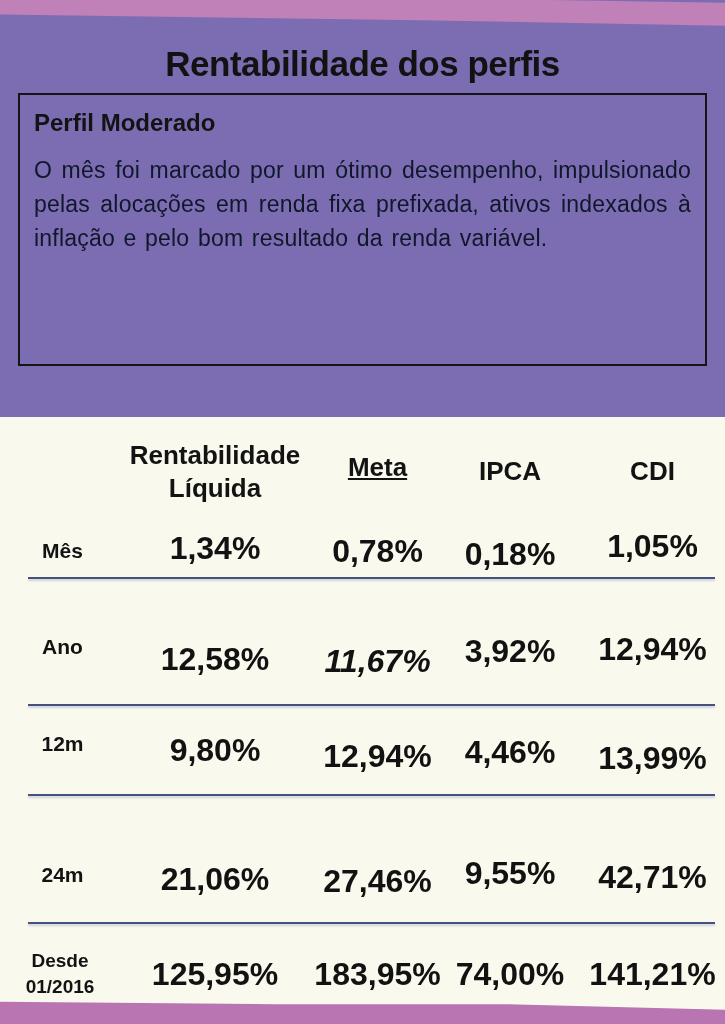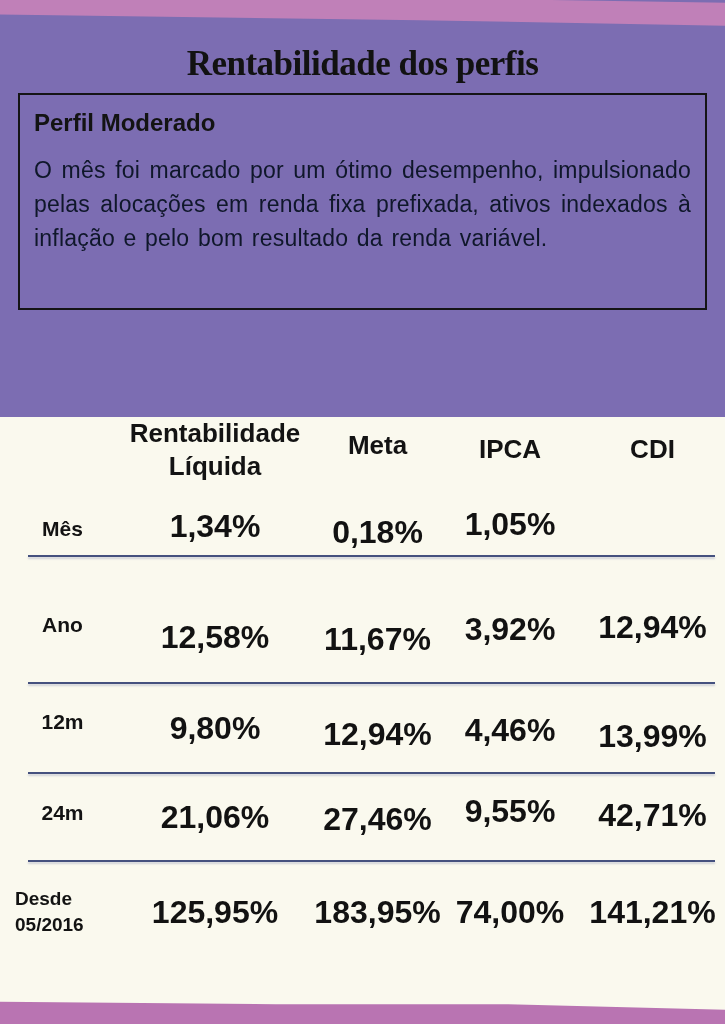--- a/index.html
+++ b/index.html
@@ -28,7 +28,6 @@
     text-align:center;
     font-size:35px; font-weight:bold; color:#121212;
     letter-spacing:-0.5px;
-    font-family:Liberation Serif, serif;
   }
   .profile-box {
     position:absolute; top:93px; left:18px; right:18px; height:217px;

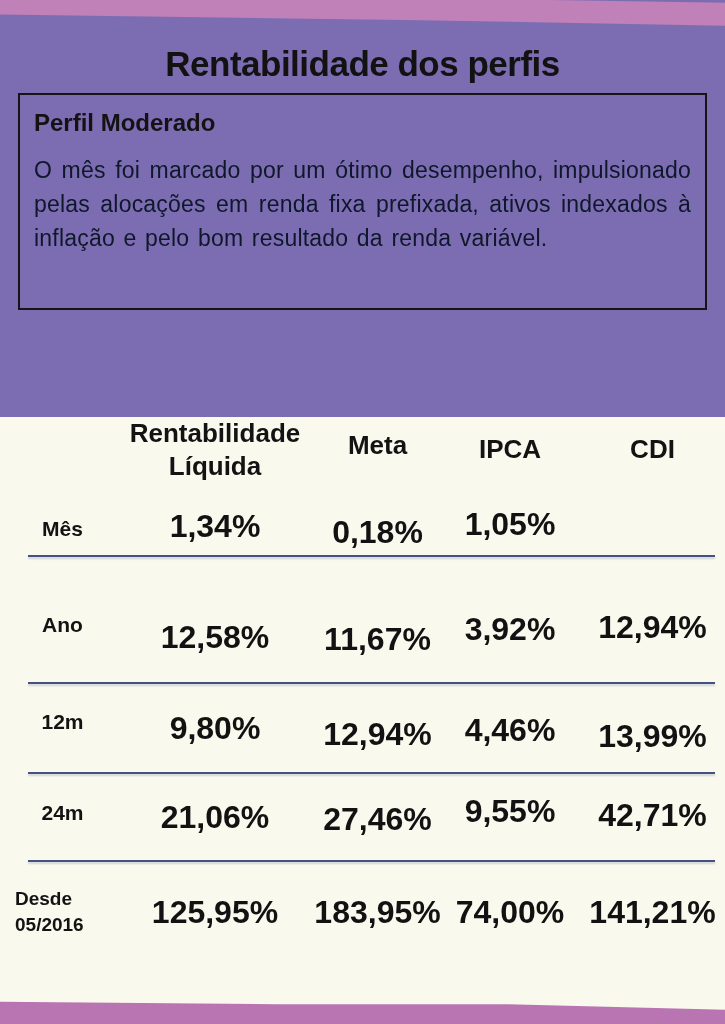--- a/index.html
+++ b/index.html
@@ -30,7 +30,7 @@
     letter-spacing:-0.5px;
   }
   .profile-box {
-    position:absolute; top:93px; left:18px; right:18px; height:217px;
+    position:absolute; top:93px; left:18px; right:18px; height:273px;
     border:2px solid #151515;
     padding:14px 14px;
   }

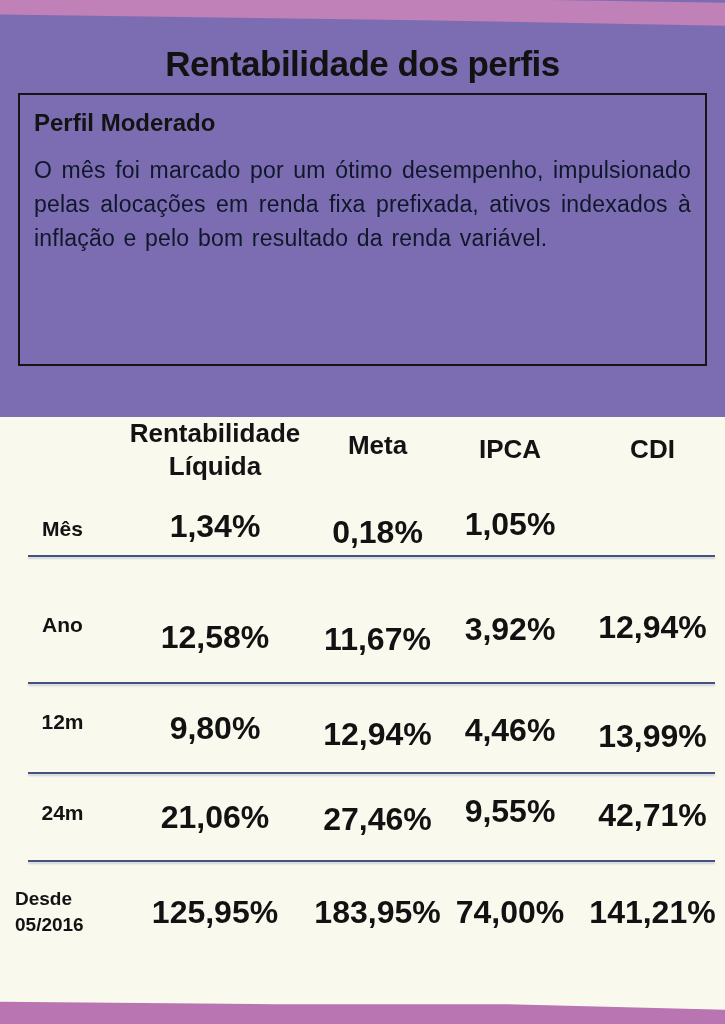--- a/index.html
+++ b/index.html
@@ -47,6 +47,7 @@
   
   .table-section {
     position:absolute; top:417px; left:0; width:725px; bottom:0;
+    padding-top:22px;
   }
   .grid-row {
     display:grid;

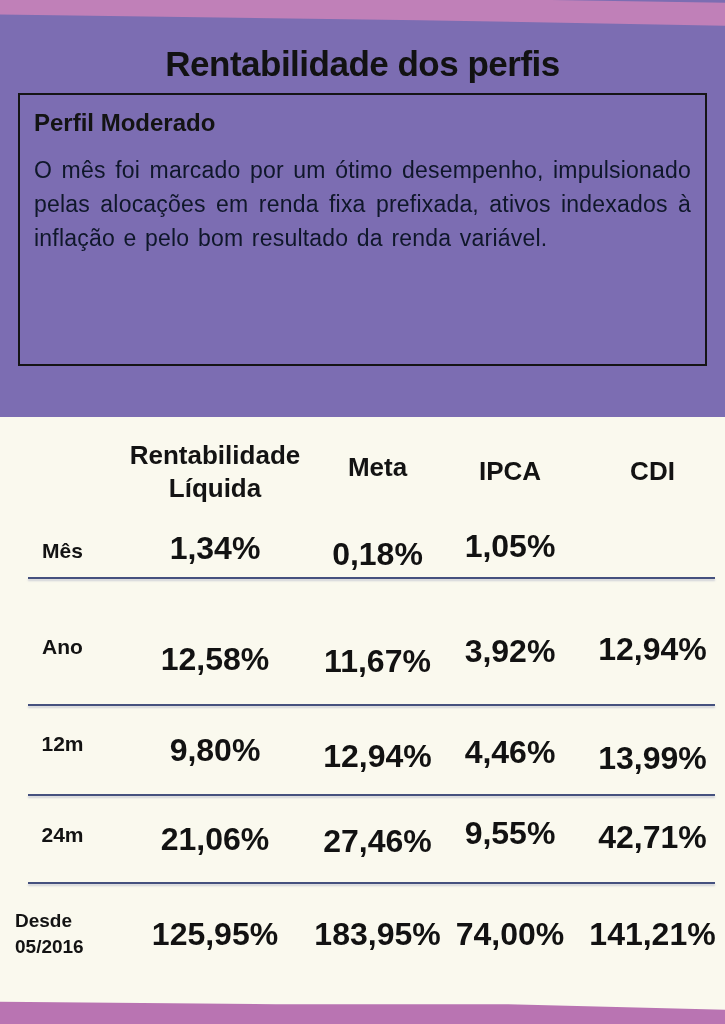--- a/index.html
+++ b/index.html
@@ -61,7 +61,7 @@
     font-size:26px; font-weight:bold; line-height:33px; color:#131313;
   }
   .thead .c2 { padding-top:0; }
-  .thead .c3 { padding-top:12px; }
+  .thead .c3 { padding-top:12px;text-decoration:underline; }
   .thead .c4 { padding-top:16px; }
   .thead .c5 { padding-top:16px; }
 

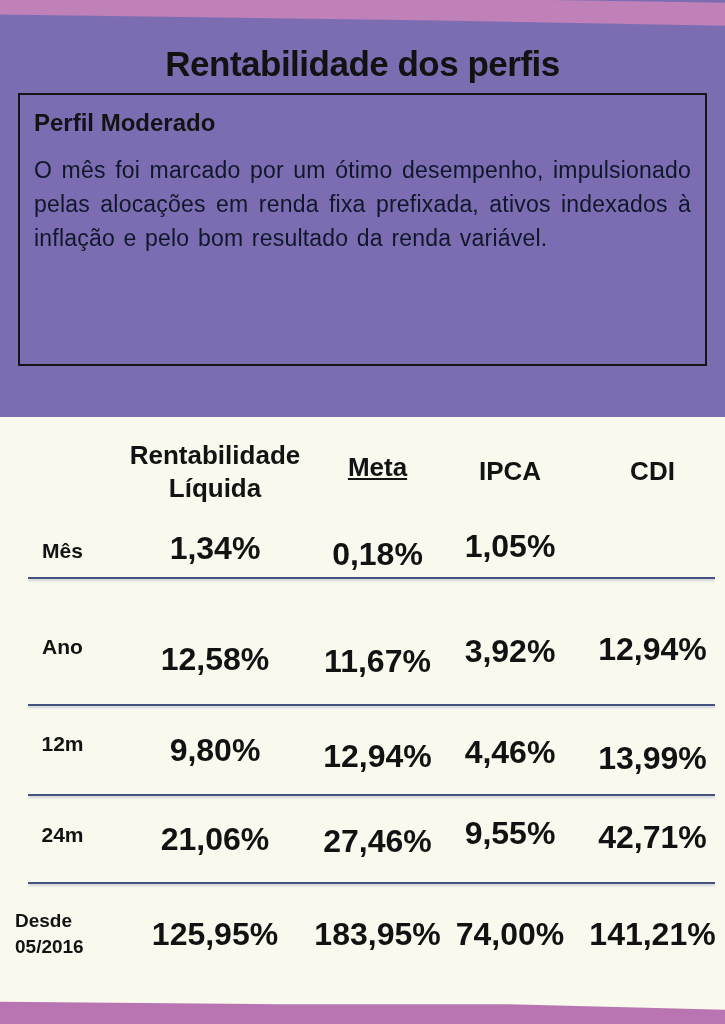--- a/index.html
+++ b/index.html
@@ -68,7 +68,7 @@
   .trow { align-items:center; }
   .trow .cell {
     display:flex; align-items:center; justify-content:center;
-    text-align:left; font-weight:bold;
+    text-align:center; font-weight:bold;
   }
   .row-label { font-size:21px; color:#131313; }
   .value { font-size:32px; color:#121212; }

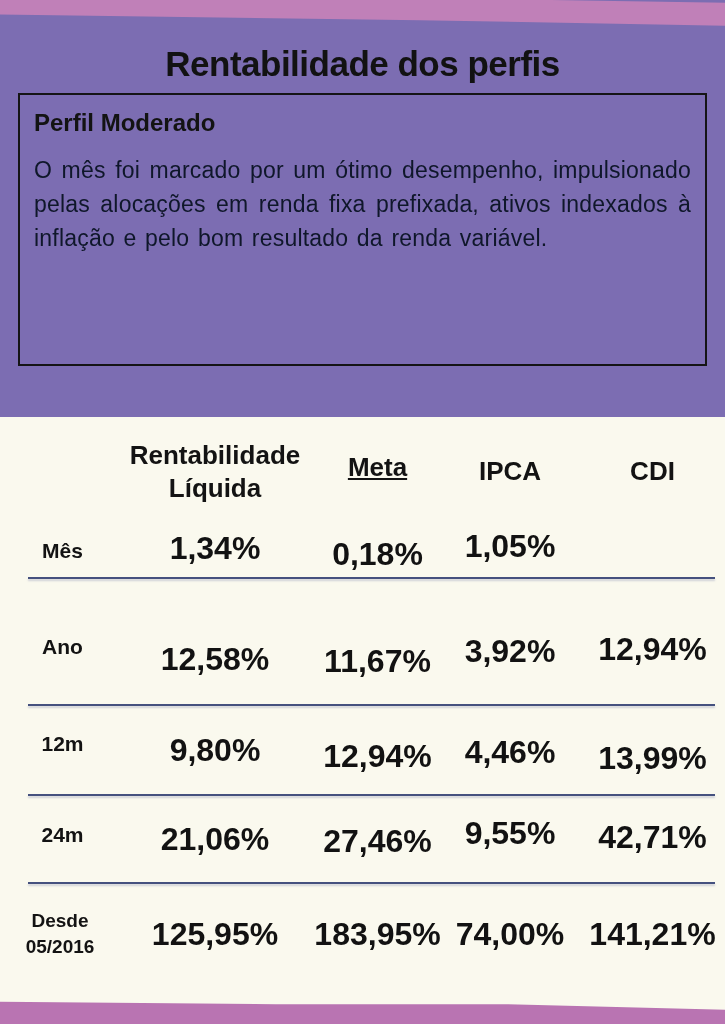--- a/index.html
+++ b/index.html
@@ -138,6 +138,7 @@
     <div class="grid-row trow row-mes">
       <div class="cell c1 row-label">Mês</div>
       <div class="cell c2 value">1,34%</div>
+      <div class="cell c3 value">0,78%</div>
       <div class="cell c4 value">0,18%</div>
       <div class="cell c5 value">1,05%</div>
     </div>

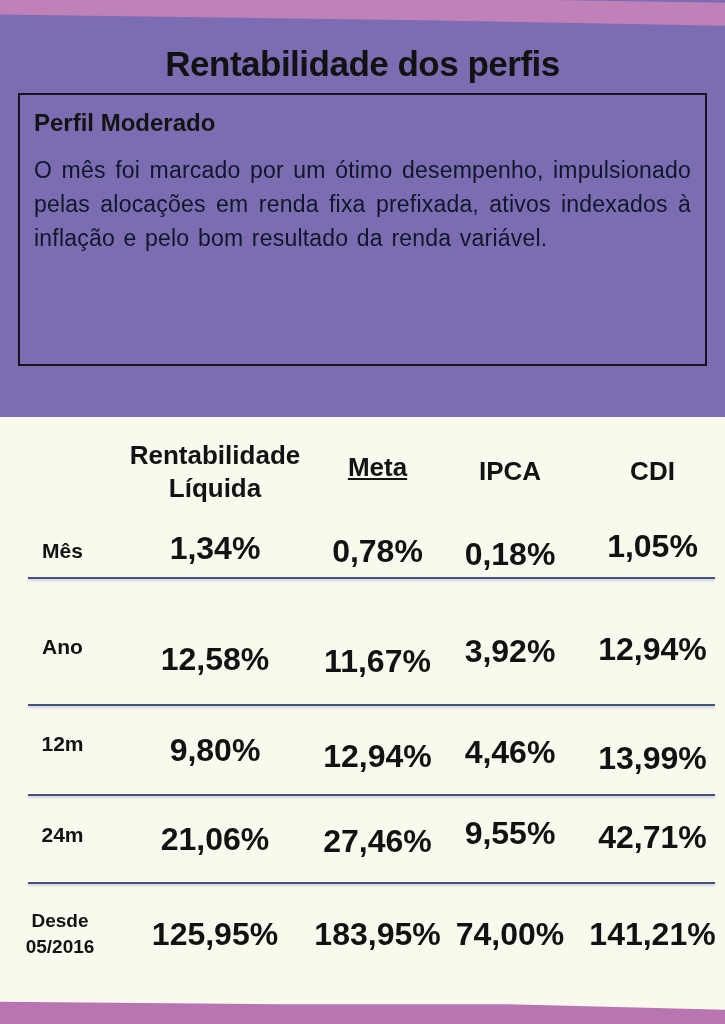--- a/index.html
+++ b/index.html
@@ -85,7 +85,7 @@
   .row-mes  .c5 { transform:translateY(-5px); }
   .row-ano  .c1 { transform:translateY(-8px); }
   .row-ano  .c2 { transform:translateY(4px); }
-  .row-ano  .c3 { transform:translateY(6px); }
+  .row-ano  .c3 { transform:translateY(6px);font-style:italic; }
   .row-ano  .c4 { transform:translateY(-4px); }
   .row-ano  .c5 { transform:translateY(-6px); }
   .row-12m  .c1 { transform:translateY(-6px); }

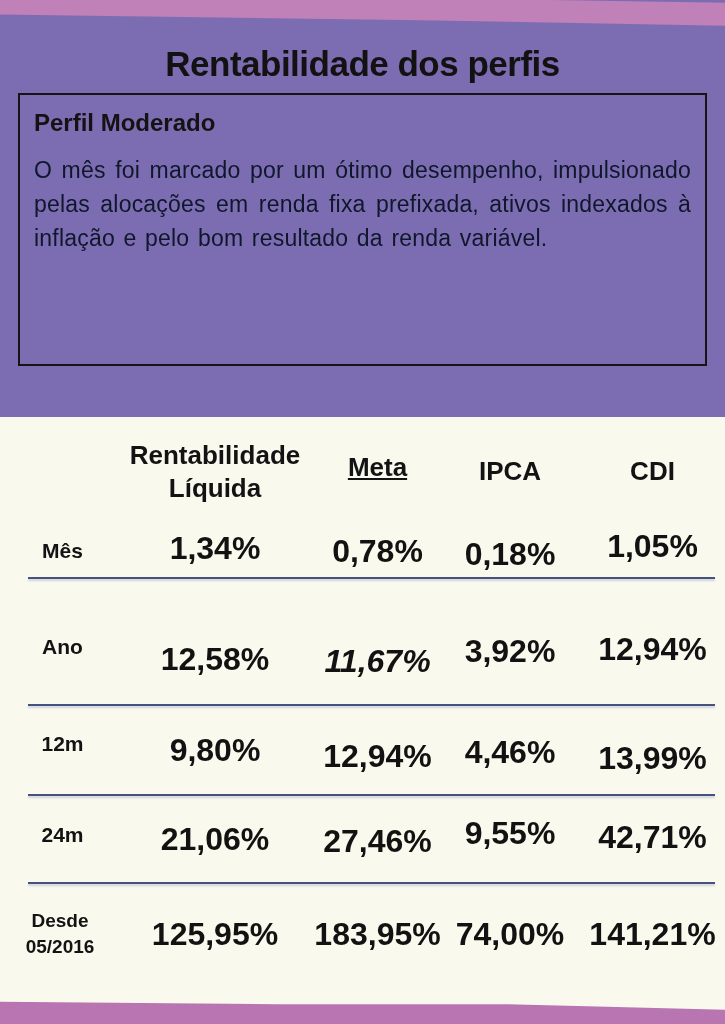--- a/index.html
+++ b/index.html
@@ -75,7 +75,7 @@
   .row-mes   { height:52px; }
   .row-ano   { height:98px;margin-top:27px; }
   .row-12m   { height:88px; }
-  .row-24m   { height:86px; }
+  .row-24m   { height:86px;margin-top:40px; }
   .row-desde { height:100px; }
   .row-desde .row-label { font-size:19px; line-height:26px; max-width:90px; }
 

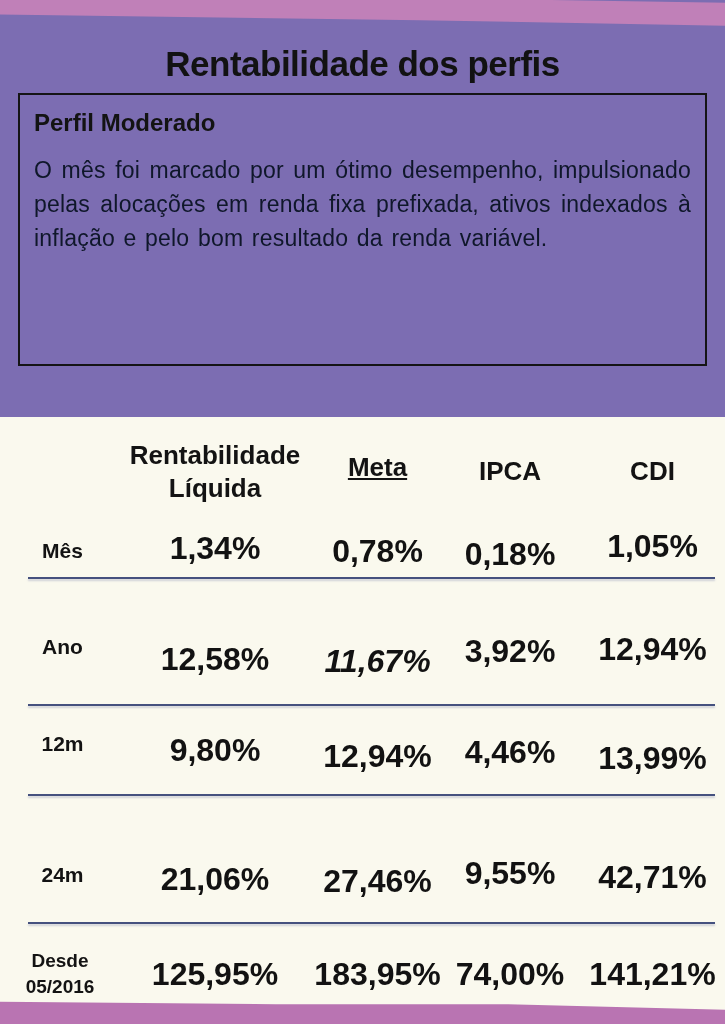--- a/index.html
+++ b/index.html
@@ -172,7 +172,7 @@
     <div class="sep"></div>
 
     <div class="grid-row trow row-desde">
-      <div class="cell c1 row-label">Desde 05/2016</div>
+      <div class="cell c1 row-label">Desde 01/2016</div>
       <div class="cell c2 value">125,95%</div>
       <div class="cell c3 value">183,95%</div>
       <div class="cell c4 value">74,00%</div>

